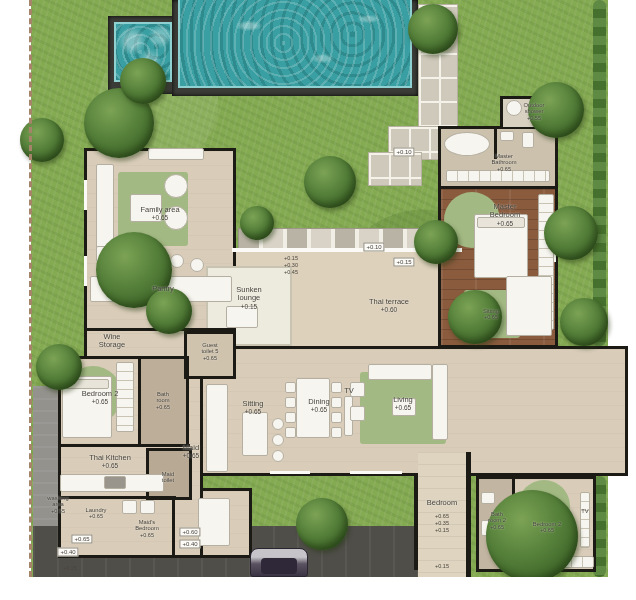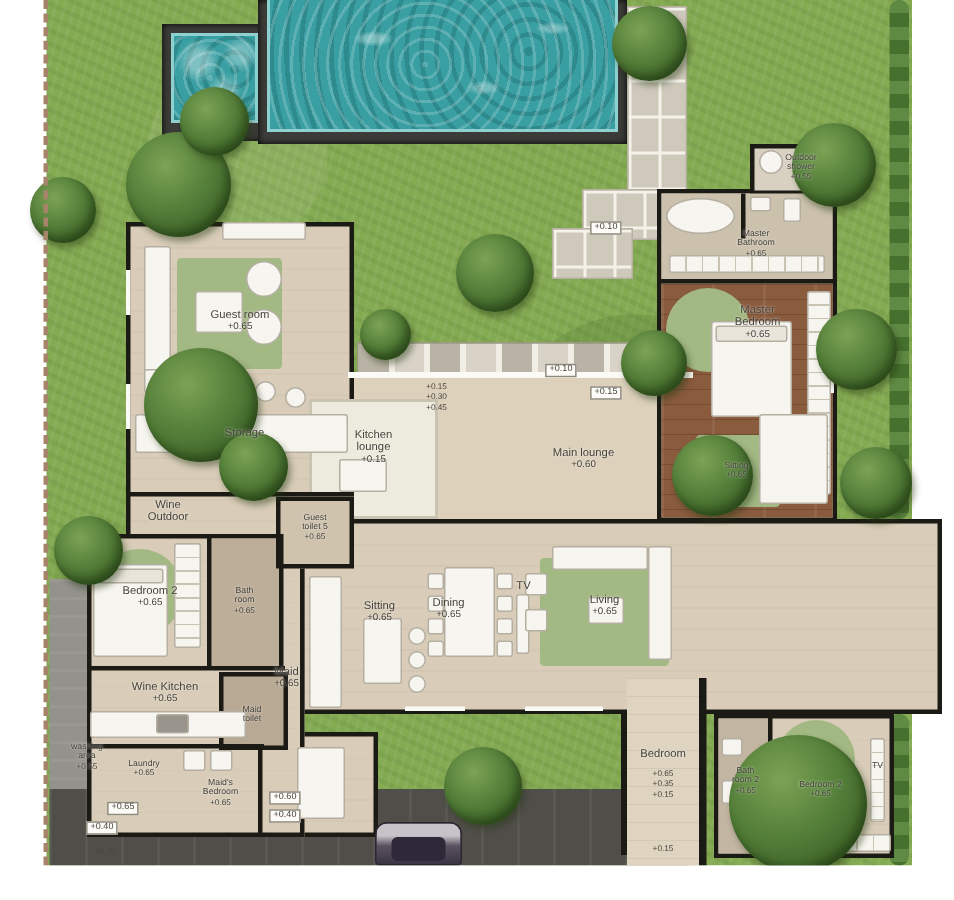--- a/index.html
+++ b/index.html
@@ -213,7 +213,7 @@
       <div class="car-roof"></div>
     </div>
 
-  <div class="room-label" style="left:160px;top:214px;"><span>Guest room</span><span class="elev">+0.65</span></div>
+  <div class="room-label" style="left:160px;top:214px;"><span>Family area</span><span class="elev">+0.65</span></div>
   <div class="room-label" style="left:163px;top:289px;"><span>Storage</span></div>
   <div class="room-label" style="left:112px;top:341px;"><span>Wine
 Outdoor</span></div>

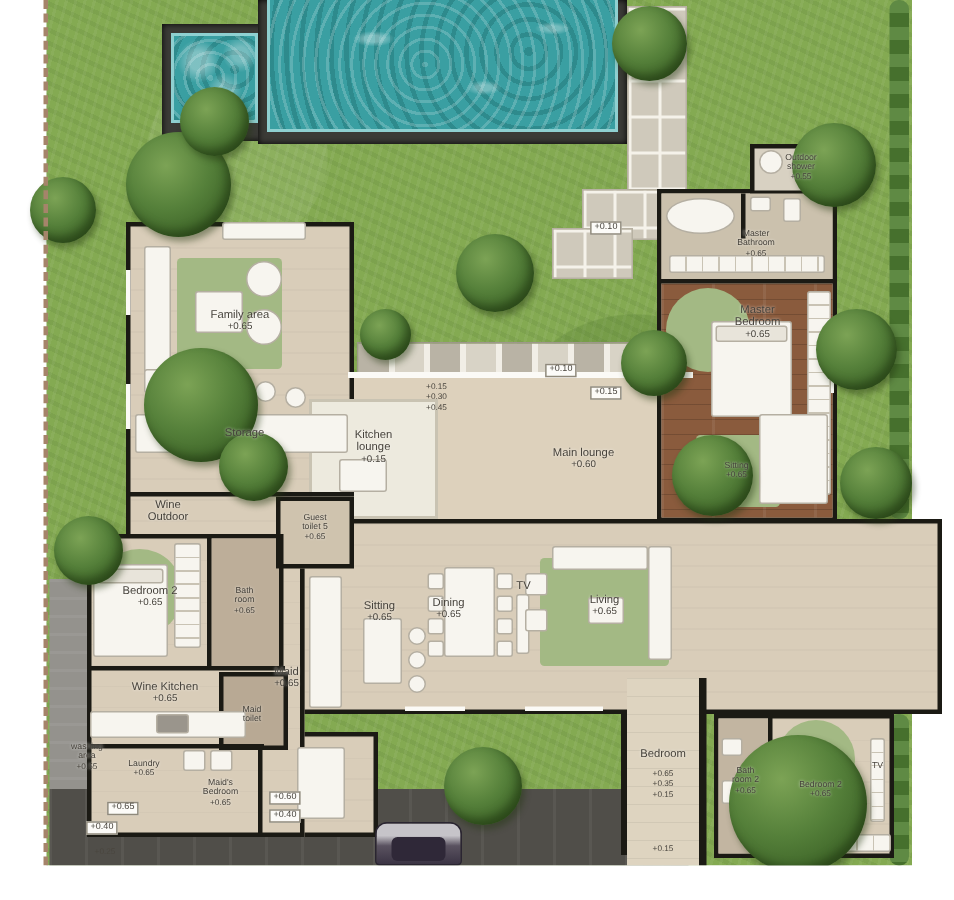--- a/index.html
+++ b/index.html
@@ -214,7 +214,7 @@
     </div>
 
   <div class="room-label" style="left:160px;top:214px;"><span>Family area</span><span class="elev">+0.65</span></div>
-  <div class="room-label" style="left:163px;top:289px;"><span>Storage</span></div>
+  <div class="room-label" style="left:163px;top:289px;"><span>Pantry</span></div>
   <div class="room-label" style="left:112px;top:341px;"><span>Wine
 Outdoor</span></div>
   <div class="room-label sm" style="left:210px;top:352px;"><span>Guest

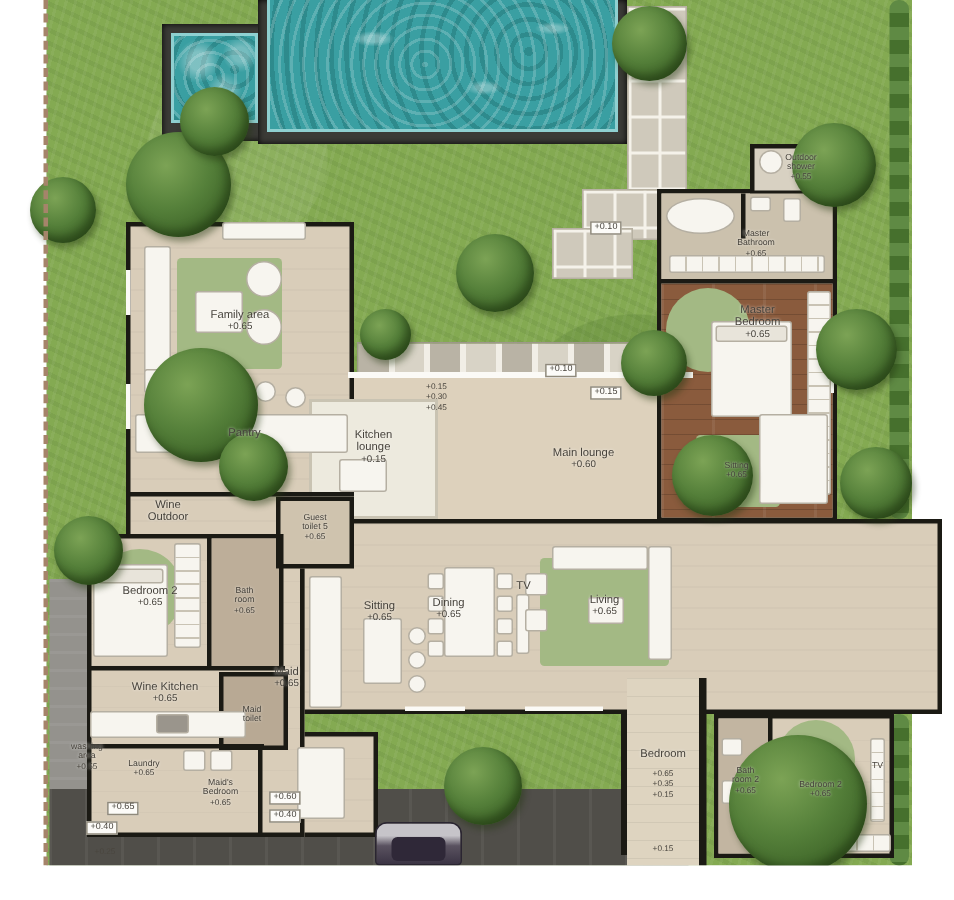--- a/index.html
+++ b/index.html
@@ -233,7 +233,7 @@
   <div class="room-label" style="left:299px;top:406px;"><span>Dining</span><span class="elev">+0.65</span></div>
   <div class="room-label" style="left:349px;top:391px;"><span>TV</span></div>
   <div class="room-label" style="left:403px;top:404px;text-align:center;"><span>Living</span><span class="elev">+0.65</span></div>
-  <div class="room-label" style="left:249px;top:298px;"><span>Kitchen
+  <div class="room-label" style="left:249px;top:298px;"><span>Sunken
 lounge</span><span class="elev">+0.15</span></div>
   <div class="room-label" style="left:389px;top:306px;"><span>Main lounge</span><span class="elev">+0.60</span></div>
   <div class="room-label" style="left:505px;top:215px;"><span>Master

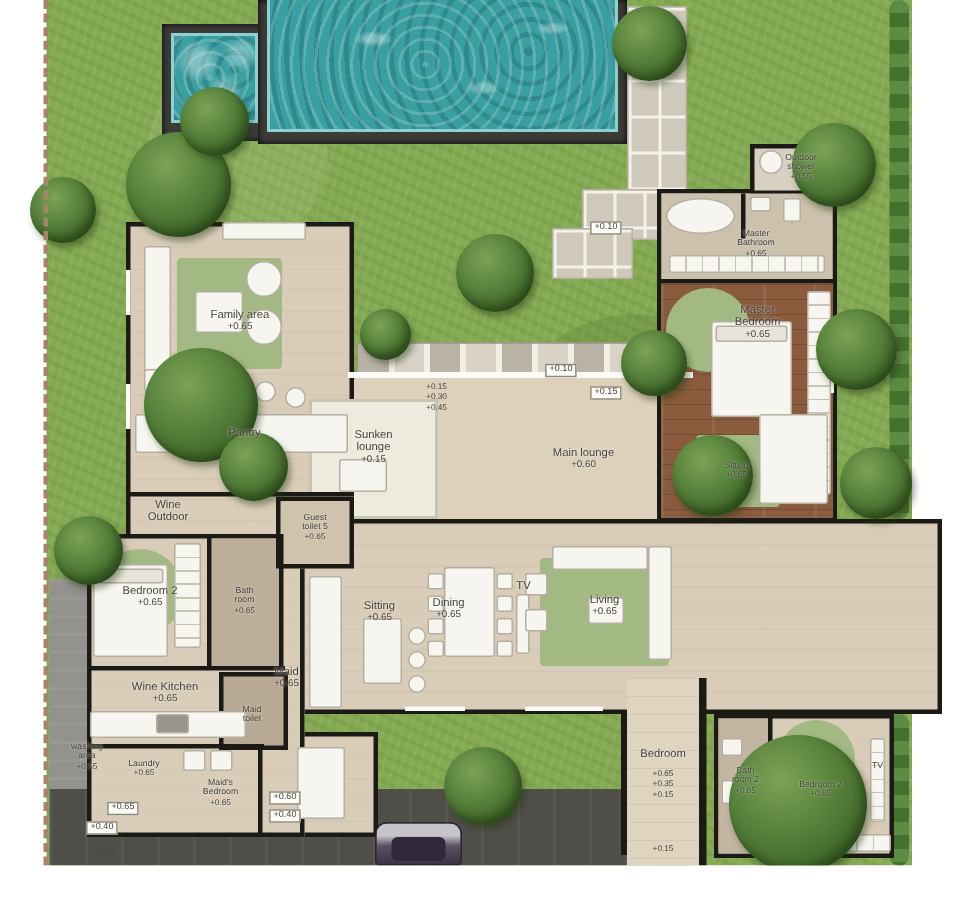--- a/index.html
+++ b/index.html
@@ -235,7 +235,7 @@
   <div class="room-label" style="left:403px;top:404px;text-align:center;"><span>Living</span><span class="elev">+0.65</span></div>
   <div class="room-label" style="left:249px;top:298px;"><span>Sunken
 lounge</span><span class="elev">+0.15</span></div>
-  <div class="room-label" style="left:389px;top:306px;"><span>Main lounge</span><span class="elev">+0.60</span></div>
+  <div class="room-label" style="left:389px;top:306px;"><span>Thai terrace</span><span class="elev">+0.60</span></div>
   <div class="room-label" style="left:505px;top:215px;"><span>Master
 Bedroom</span><span class="elev">+0.65</span></div>
   <div class="room-label sm" style="left:504px;top:163px;"><span>Master

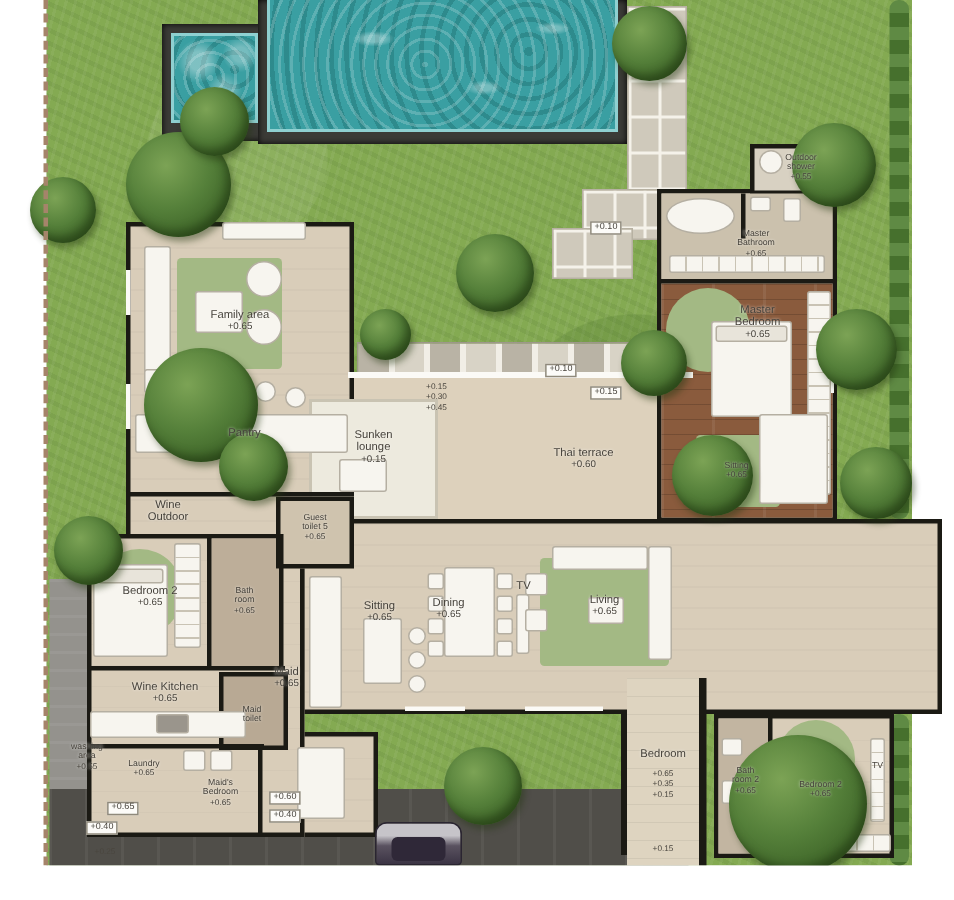--- a/index.html
+++ b/index.html
@@ -216,7 +216,7 @@
   <div class="room-label" style="left:160px;top:214px;"><span>Family area</span><span class="elev">+0.65</span></div>
   <div class="room-label" style="left:163px;top:289px;"><span>Pantry</span></div>
   <div class="room-label" style="left:112px;top:341px;"><span>Wine
-Outdoor</span></div>
+Storage</span></div>
   <div class="room-label sm" style="left:210px;top:352px;"><span>Guest
 toilet 5</span><span class="elev">+0.65</span></div>
   <div class="room-label" style="left:100px;top:398px;"><span>Bedroom 2</span><span class="elev">+0.65</span></div>

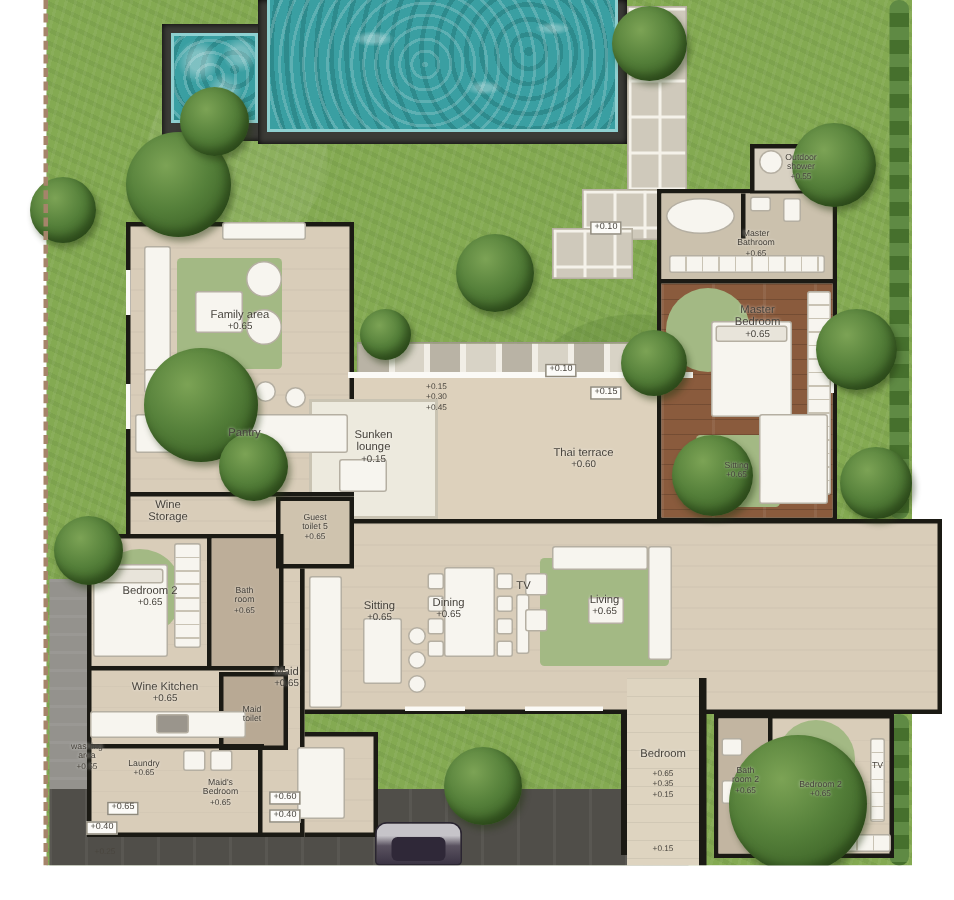--- a/index.html
+++ b/index.html
@@ -230,7 +230,7 @@
 toilet</span></div>
   <div class="room-label" style="left:191px;top:452px;"><span>Maid</span><span class="elev">+0.65</span></div>
   <div class="room-label" style="left:253px;top:408px;"><span>Sitting</span><span class="elev">+0.65</span></div>
-  <div class="room-label" style="left:299px;top:406px;"><span>Dining</span><span class="elev">+0.65</span></div>
+  <div class="room-label" style="left:319px;top:406px;"><span>Dining</span><span class="elev">+0.65</span></div>
   <div class="room-label" style="left:349px;top:391px;"><span>TV</span></div>
   <div class="room-label" style="left:403px;top:404px;text-align:center;"><span>Living</span><span class="elev">+0.65</span></div>
   <div class="room-label" style="left:249px;top:298px;"><span>Sunken

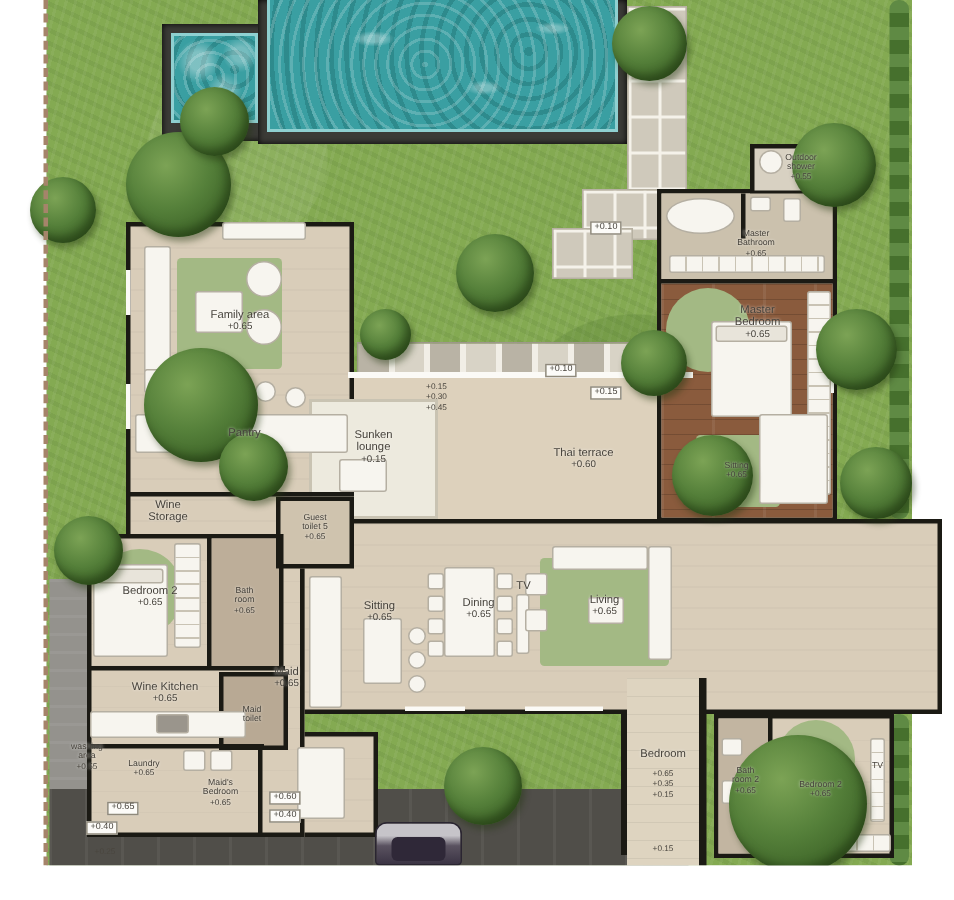--- a/index.html
+++ b/index.html
@@ -222,7 +222,7 @@
   <div class="room-label" style="left:100px;top:398px;"><span>Bedroom 2</span><span class="elev">+0.65</span></div>
   <div class="room-label sm" style="left:163px;top:401px;"><span>Bath
 room</span><span class="elev">+0.65</span></div>
-  <div class="room-label" style="left:110px;top:462px;"><span>Wine Kitchen</span><span class="elev">+0.65</span></div>
+  <div class="room-label" style="left:110px;top:462px;"><span>Thai Kitchen</span><span class="elev">+0.65</span></div>
   <div class="room-label sm" style="left:96px;top:513px;"><span>Laundry</span><span class="elev">+0.65</span></div>
   <div class="room-label sm" style="left:147px;top:529px;"><span>Maid's
 Bedroom</span><span class="elev">+0.65</span></div>

